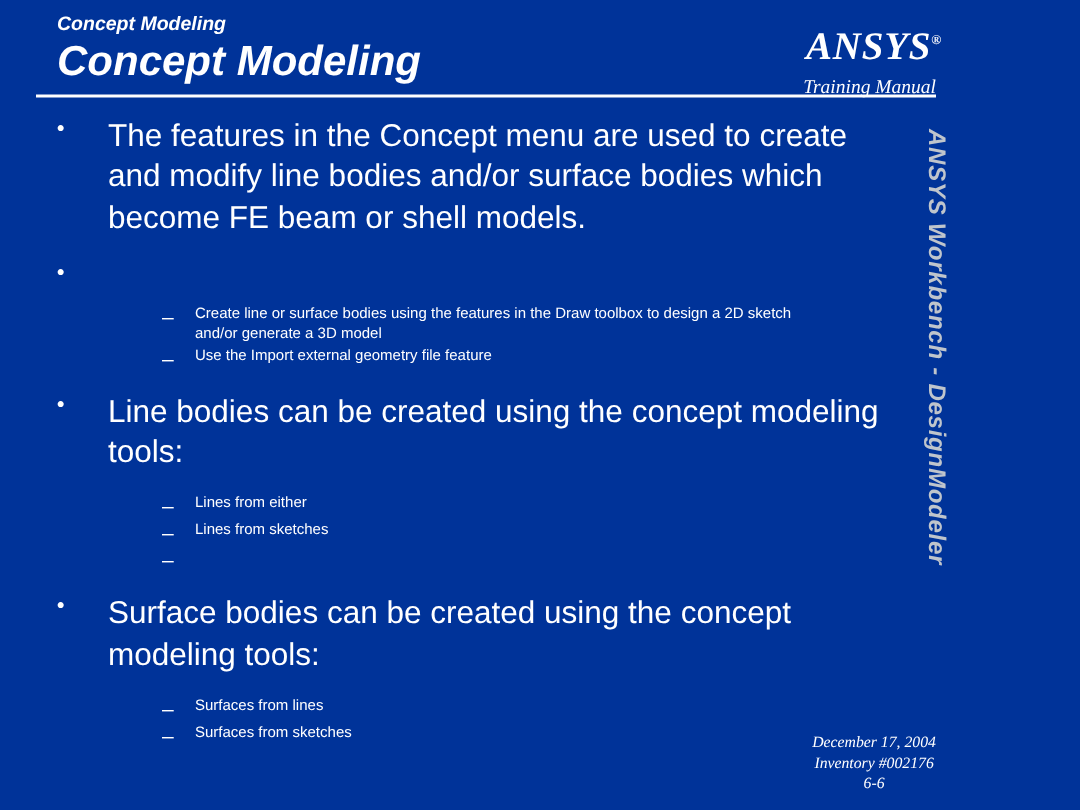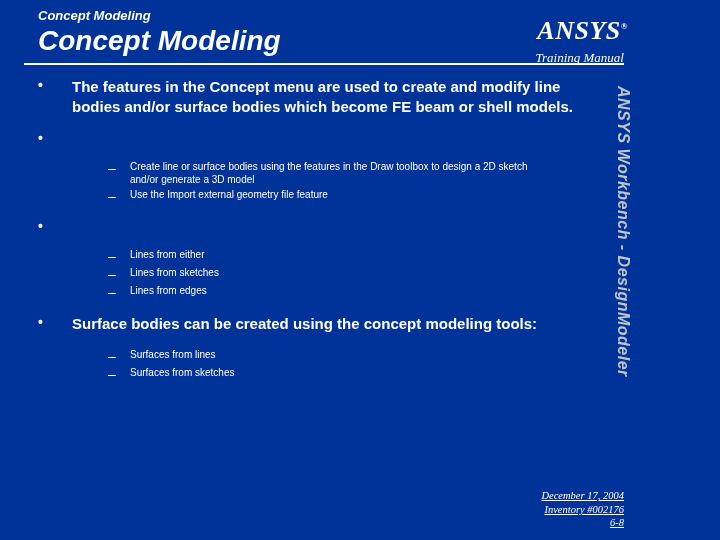--- a/index.html
+++ b/index.html
@@ -78,8 +78,8 @@
     font-weight: bold;
   }
   .b1 .txt {
-    font-size: 15px;
-    font-weight: bold;
+    font-size: 21px;
+    font-weight: normal;
     line-height: 1.3;
     padding-right: 12px;
   }

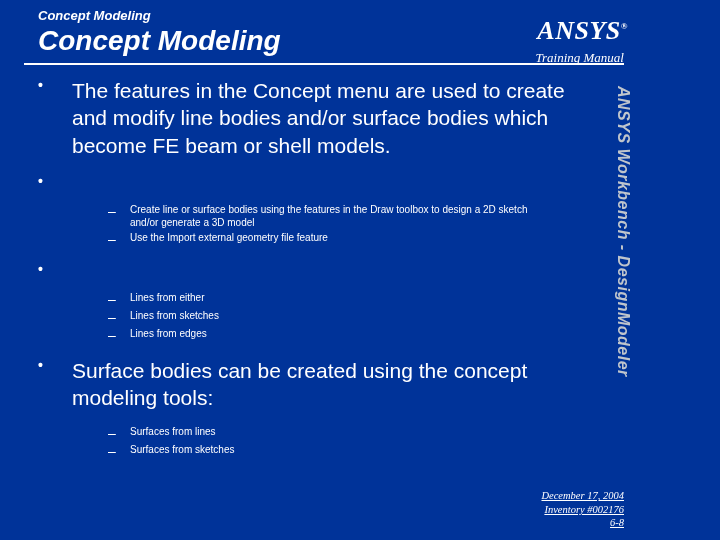--- a/index.html
+++ b/index.html
@@ -175,6 +175,7 @@
 
     <div class="b1">
       <div class="dot">•</div>
+      <div class="txt">Line bodies can be created using the concept modeling tools:</div>
     </div>
     <div class="b2list">
       <div class="b2">

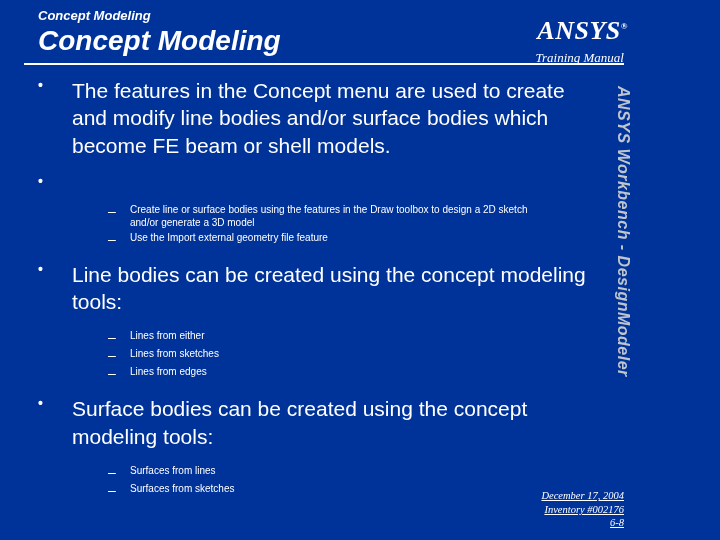--- a/index.html
+++ b/index.html
@@ -188,7 +188,6 @@
       </div>
       <div class="b2">
         <div class="dash">–</div>
-        <div class="txt">Lines from edges</div>
       </div>
     </div>
 

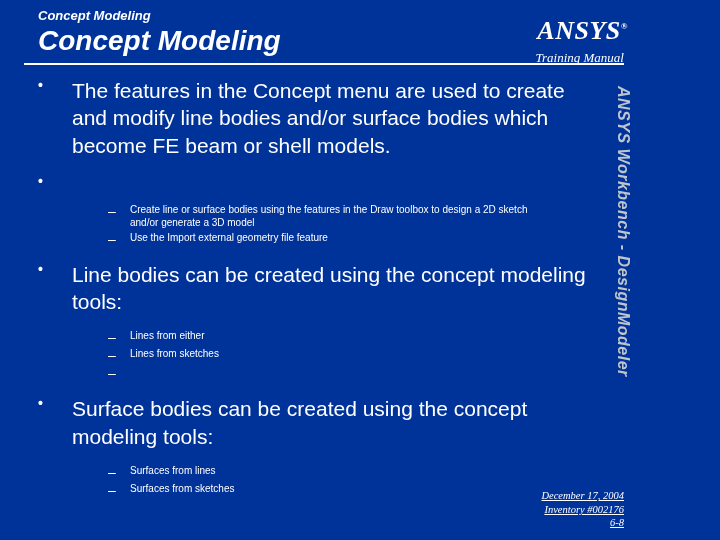--- a/index.html
+++ b/index.html
@@ -125,13 +125,12 @@
     position: absolute;
     right: 24px;
     bottom: 10px;
-    text-align: right;
+    text-align: center;
     color: #fff;
     font-size: 10.5px;
     font-style: italic;
     font-family: "Times New Roman", serif;
     line-height: 1.3;
-    text-decoration: underline;
   }
 </style>
 </head>

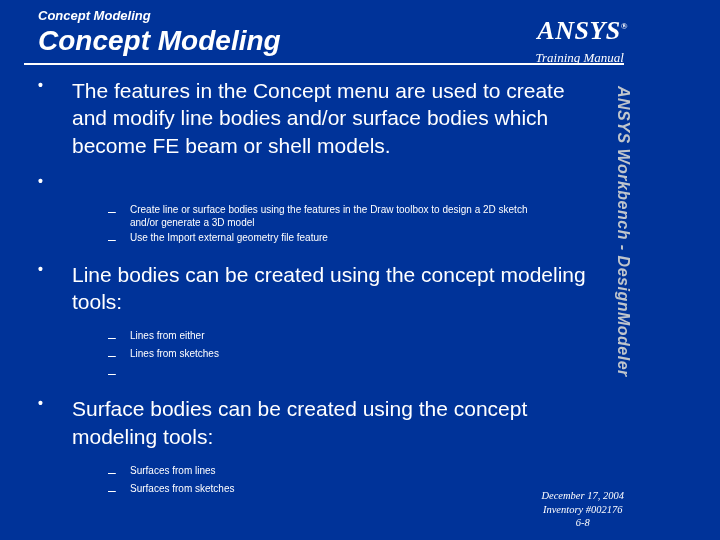--- a/index.html
+++ b/index.html
@@ -214,7 +214,7 @@
   <div class="footer">
     <div>December 17, 2004</div>
     <div>Inventory #002176</div>
-    <div>6-8</div>
+    <div>6-6</div>
   </div>
 
 </div>

